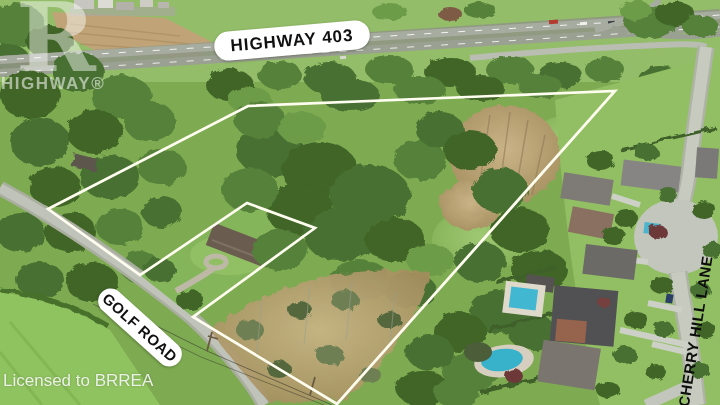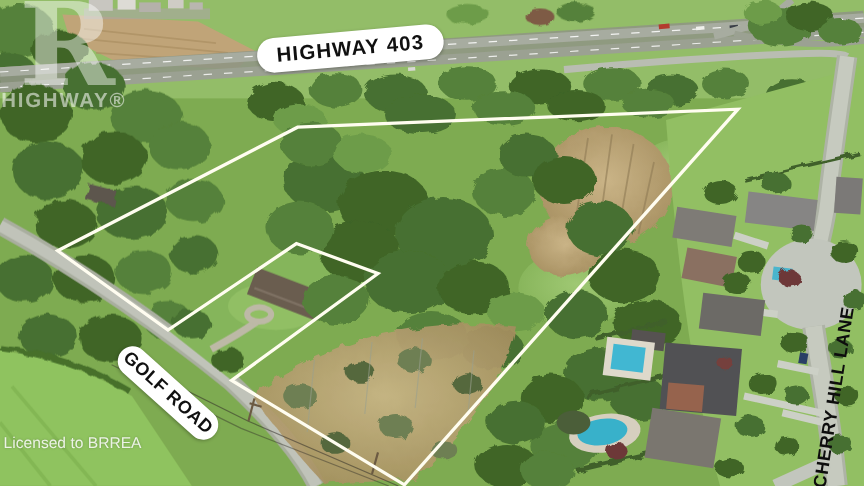--- a/index.html
+++ b/index.html
@@ -20,7 +20,7 @@
         font-size:96px;line-height:1;color:rgba(255,255,255,.45);pointer-events:none;}
   .wm-brand{position:absolute;left:1px;top:74px;font-size:17px;font-weight:bold;letter-spacing:1.5px;
         color:rgba(255,255,255,.55);pointer-events:none;}
-  .license{position:absolute;left:3px;top:361px;font-size:13px;color:rgba(255,255,255,.85);
+  .license{position:absolute;left:3px;top:371px;font-size:17px;color:rgba(255,255,255,.85);
         text-shadow:0 0 2px rgba(0,0,0,.25);}
   .boundary{fill:none;stroke:#fffdf0;stroke-width:2.7;stroke-linejoin:miter;stroke-miterlimit:14;}
 </style>

